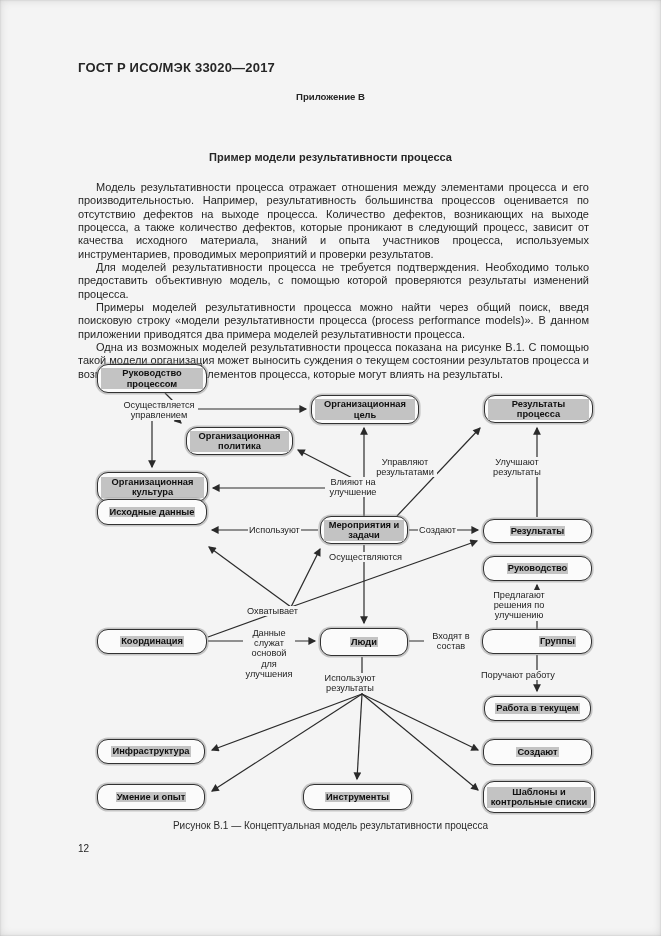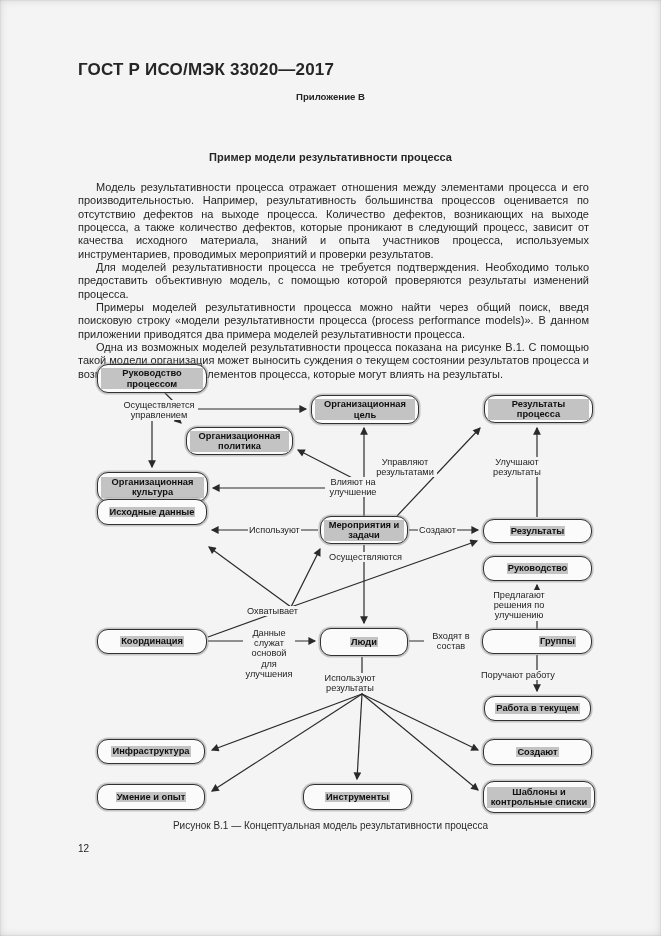--- a/index.html
+++ b/index.html
@@ -9,7 +9,7 @@
     font-family:"Liberation Sans", sans-serif;color:#262626;
     box-shadow:inset 0 0 10px rgba(0,0,0,.12), inset 0 0 2px rgba(0,0,0,.18);
   }
-  .doc-number{position:absolute;left:78px;top:60px;font-size:17px;font-weight:bold;letter-spacing:.2px;}
+  .doc-number{position:absolute;left:78px;top:60px;font-size:13px;font-weight:bold;letter-spacing:.2px;}
   .annex{position:absolute;left:0;width:661px;top:90px;text-align:center;font-size:9.6px;font-weight:bold;line-height:14px;}
   .doc-title{position:absolute;left:0;width:661px;top:151px;text-align:center;font-size:11px;font-weight:bold;}
   .body-text{position:absolute;left:78px;top:181px;width:511px;font-size:11px;line-height:13.35px;text-align:justify;}

